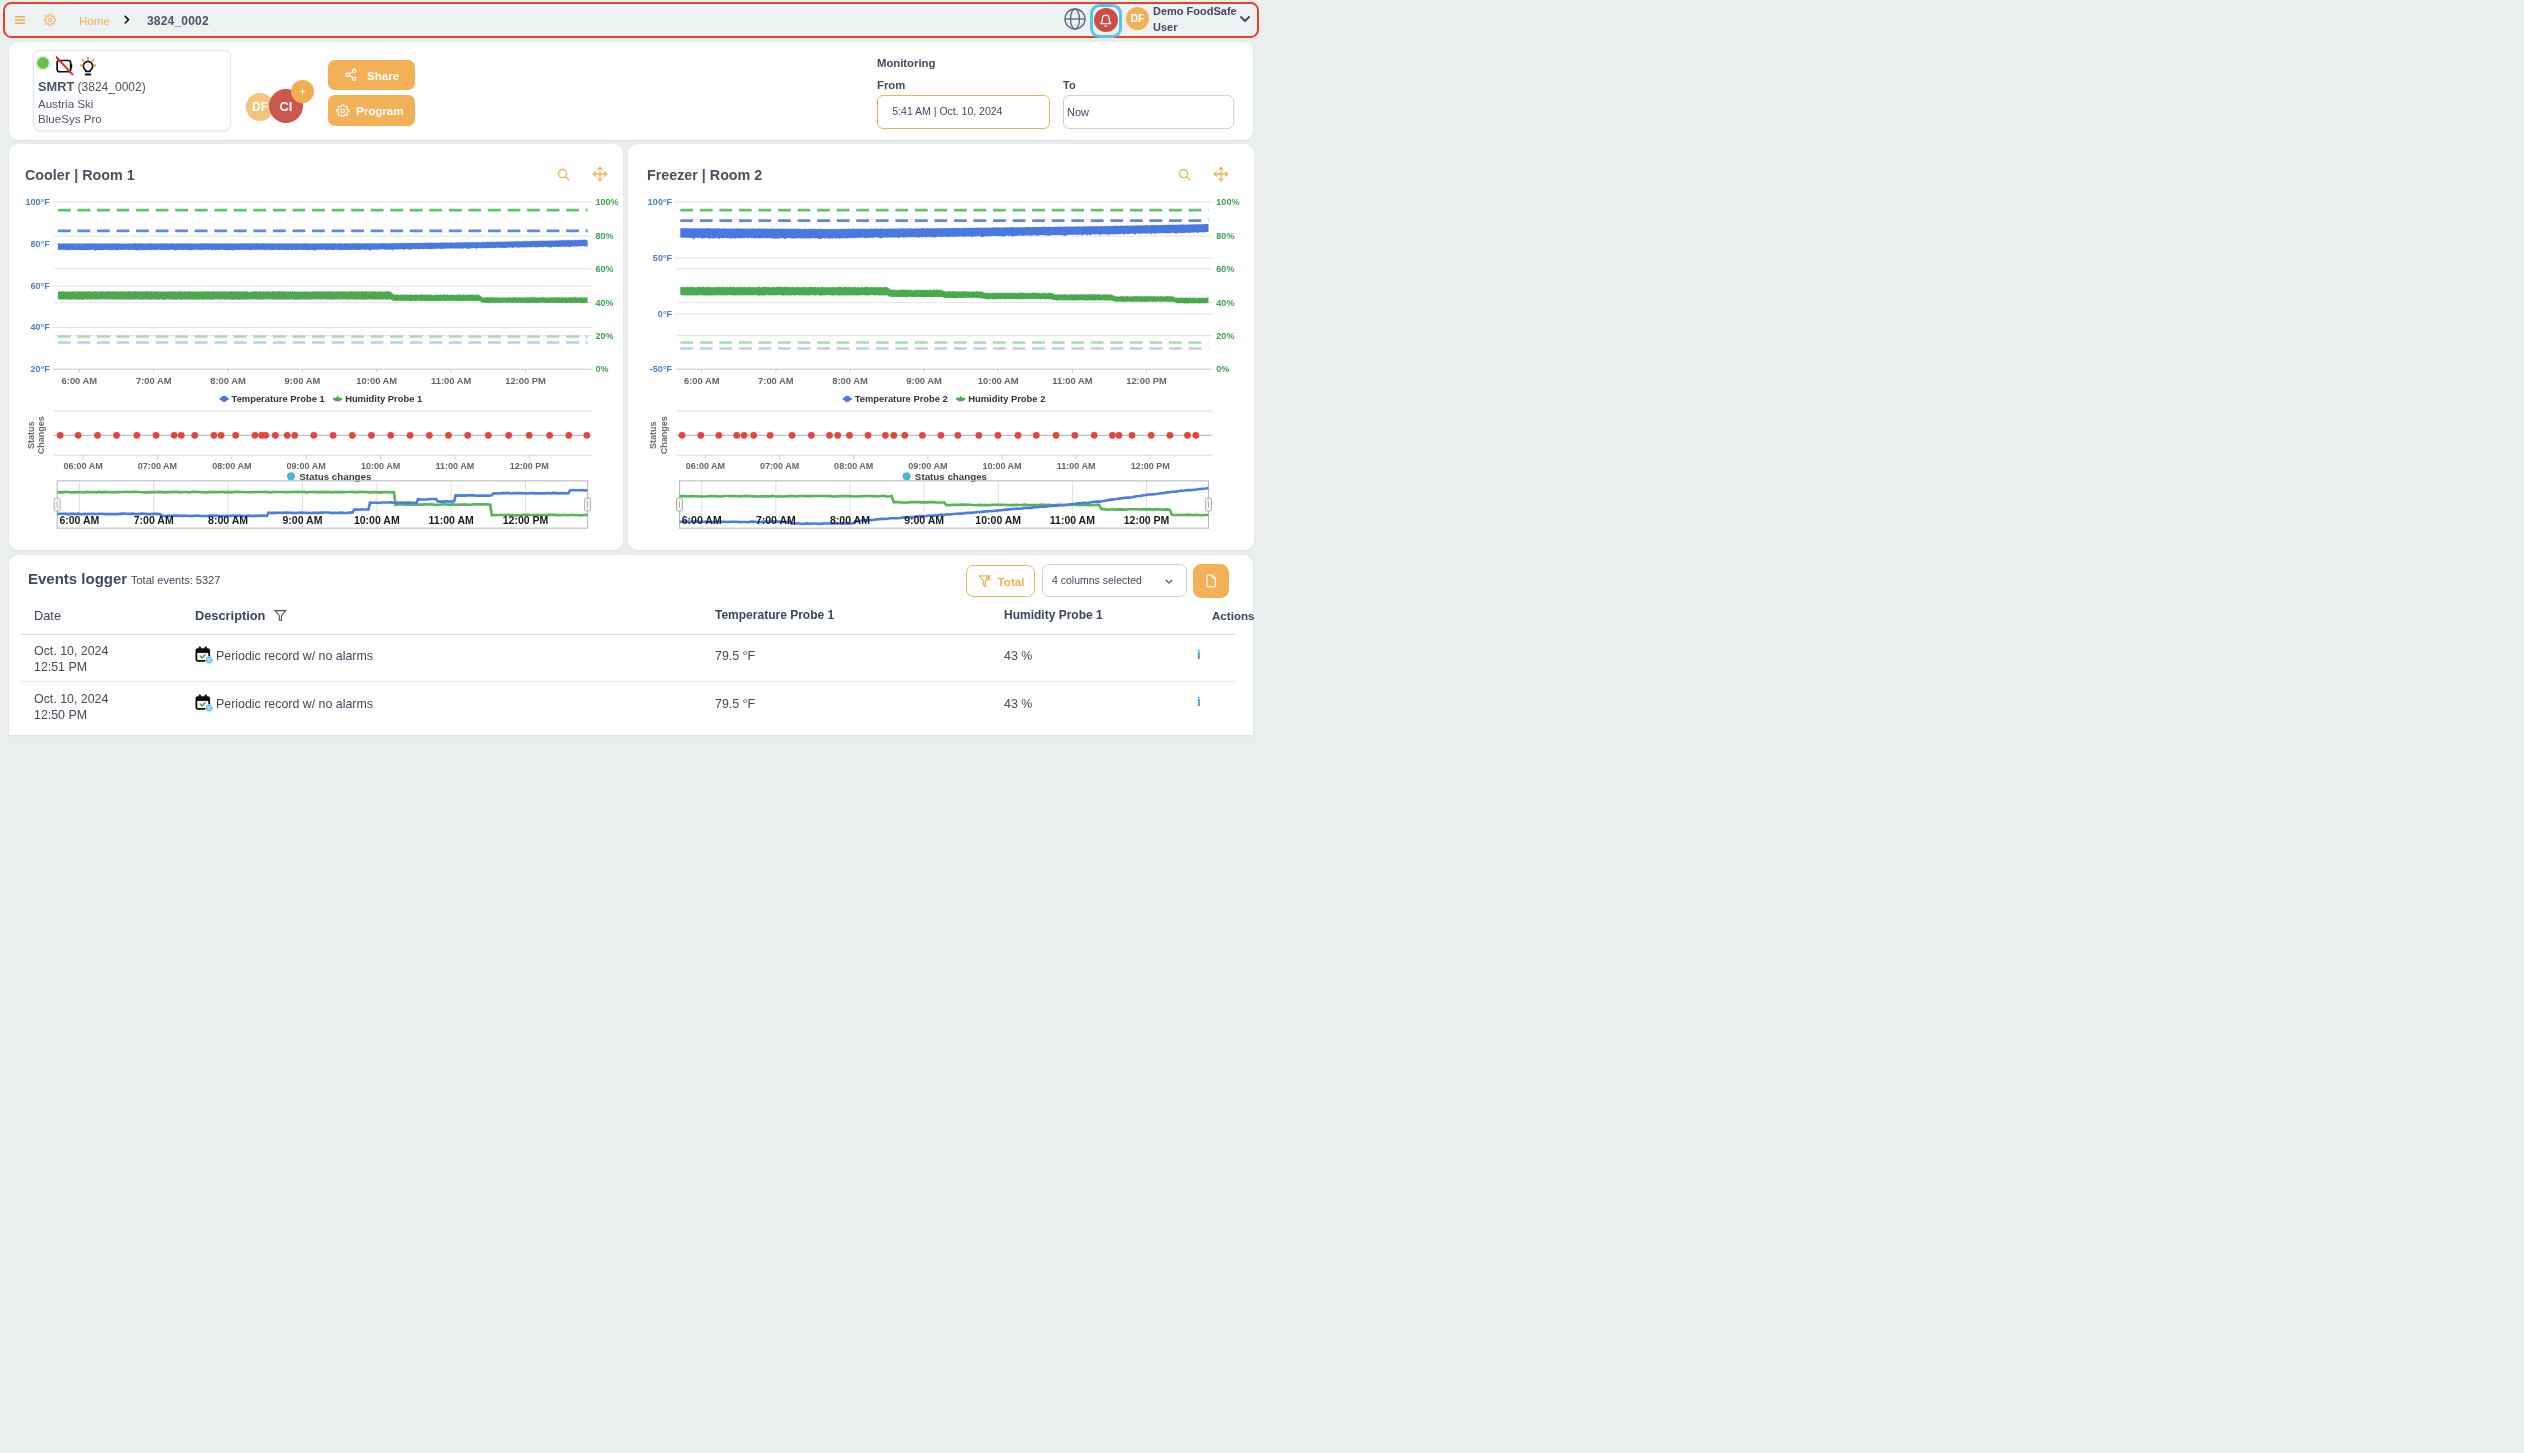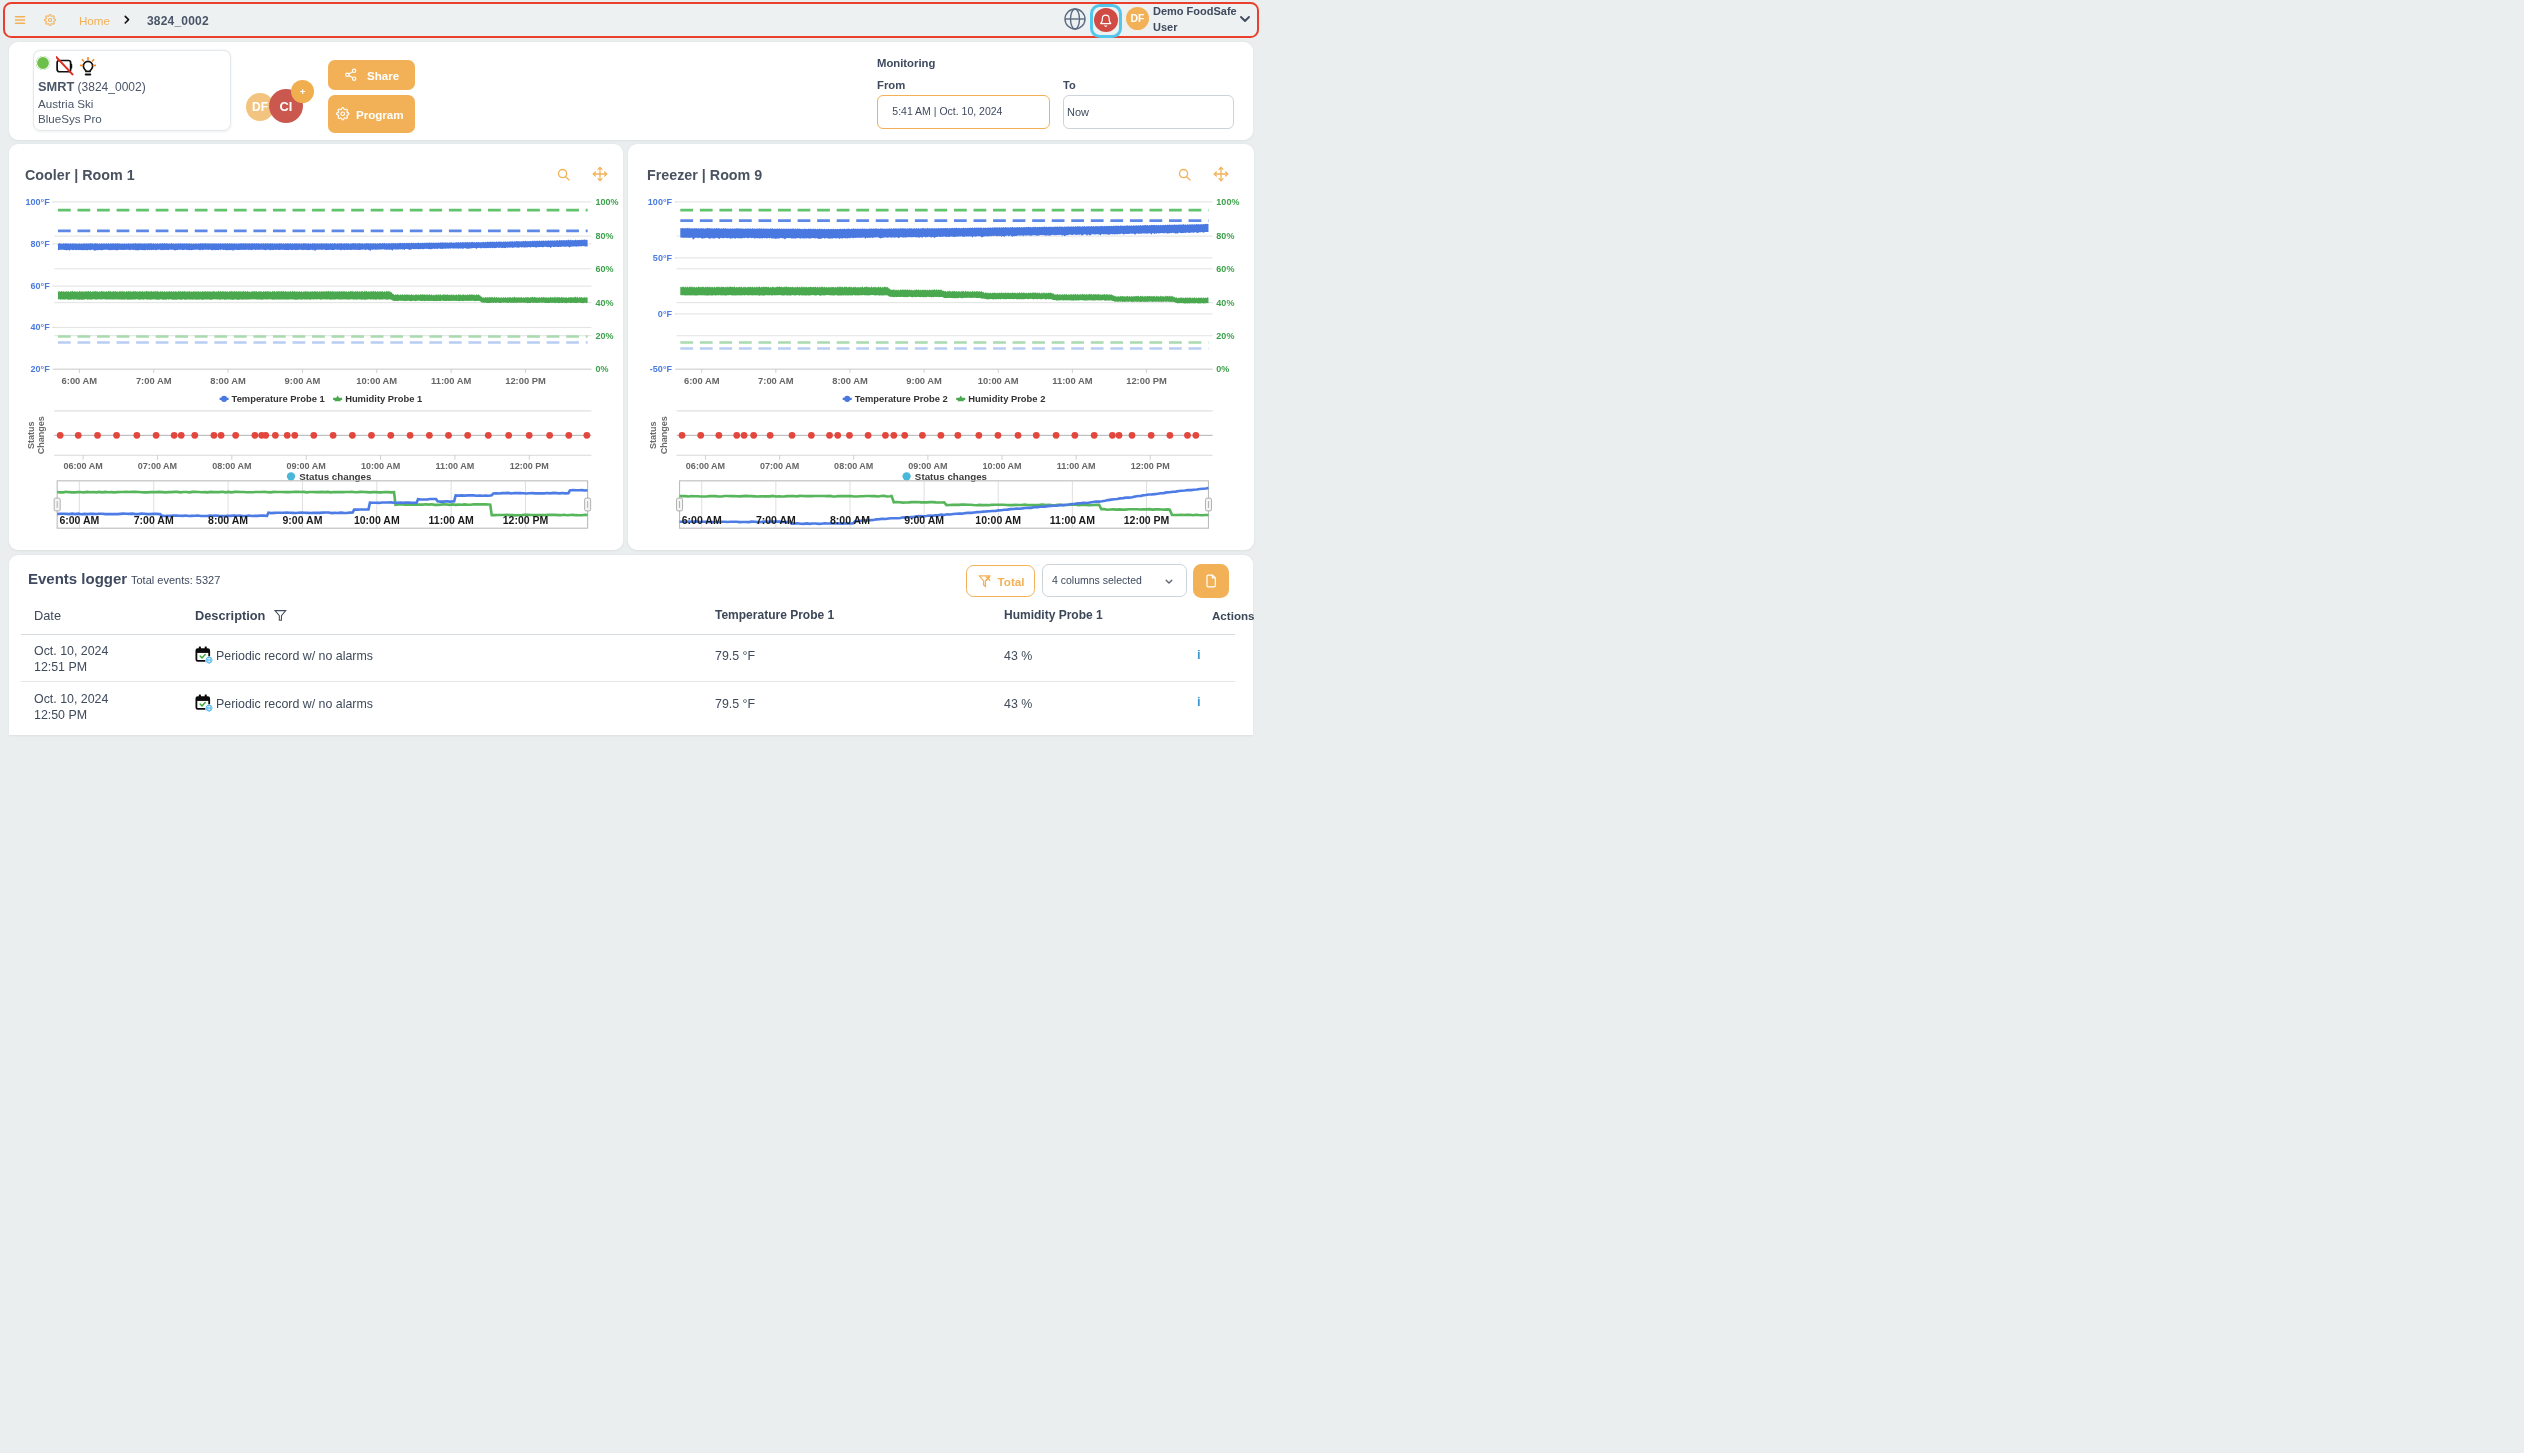--- a/index.html
+++ b/index.html
@@ -98,7 +98,7 @@
     </svg>
     <span>Share</span>
   </div>
-<div class="btn-amber" style="left:328px;top:95px;width:87px;height:38px;font-size:11.6px;padding-right:3px;gap:6px">
+<div class="btn-amber" style="left:328px;top:95px;width:87px;height:31px;font-size:11.6px;padding-right:3px;gap:6px">
     <svg width="13.5" height="13.5" viewBox="0 0 24 24" fill="none" stroke="#fff" stroke-width="2" stroke-linecap="round" stroke-linejoin="round">
       <circle cx="12" cy="12" r="3.2"></circle>
       <path d="M19.4 15a1.65 1.65 0 0 0 .33 1.82l.06.06a2 2 0 1 1-2.83 2.83l-.06-.06a1.65 1.65 0 0 0-1.82-.33 1.65 1.65 0 0 0-1 1.51V21a2 2 0 1 1-4 0v-.09A1.65 1.65 0 0 0 9 19.4a1.65 1.65 0 0 0-1.82.33l-.06.06a2 2 0 1 1-2.83-2.83l.06-.06a1.65 1.65 0 0 0 .33-1.82 1.65 1.65 0 0 0-1.51-1H3a2 2 0 1 1 0-4h.09A1.65 1.65 0 0 0 4.6 9a1.65 1.65 0 0 0-.33-1.82l-.06-.06a2 2 0 1 1 2.83-2.83l.06.06a1.65 1.65 0 0 0 1.82.33H9a1.65 1.65 0 0 0 1-1.51V3a2 2 0 1 1 4 0v.09a1.65 1.65 0 0 0 1 1.51 1.65 1.65 0 0 0 1.82-.33l.06-.06a2 2 0 1 1 2.83 2.83l-.06.06a1.65 1.65 0 0 0-.33 1.82V9a1.65 1.65 0 0 0 1.51 1H21a2 2 0 1 1 0 4h-.09a1.65 1.65 0 0 0-1.51 1z"></path>

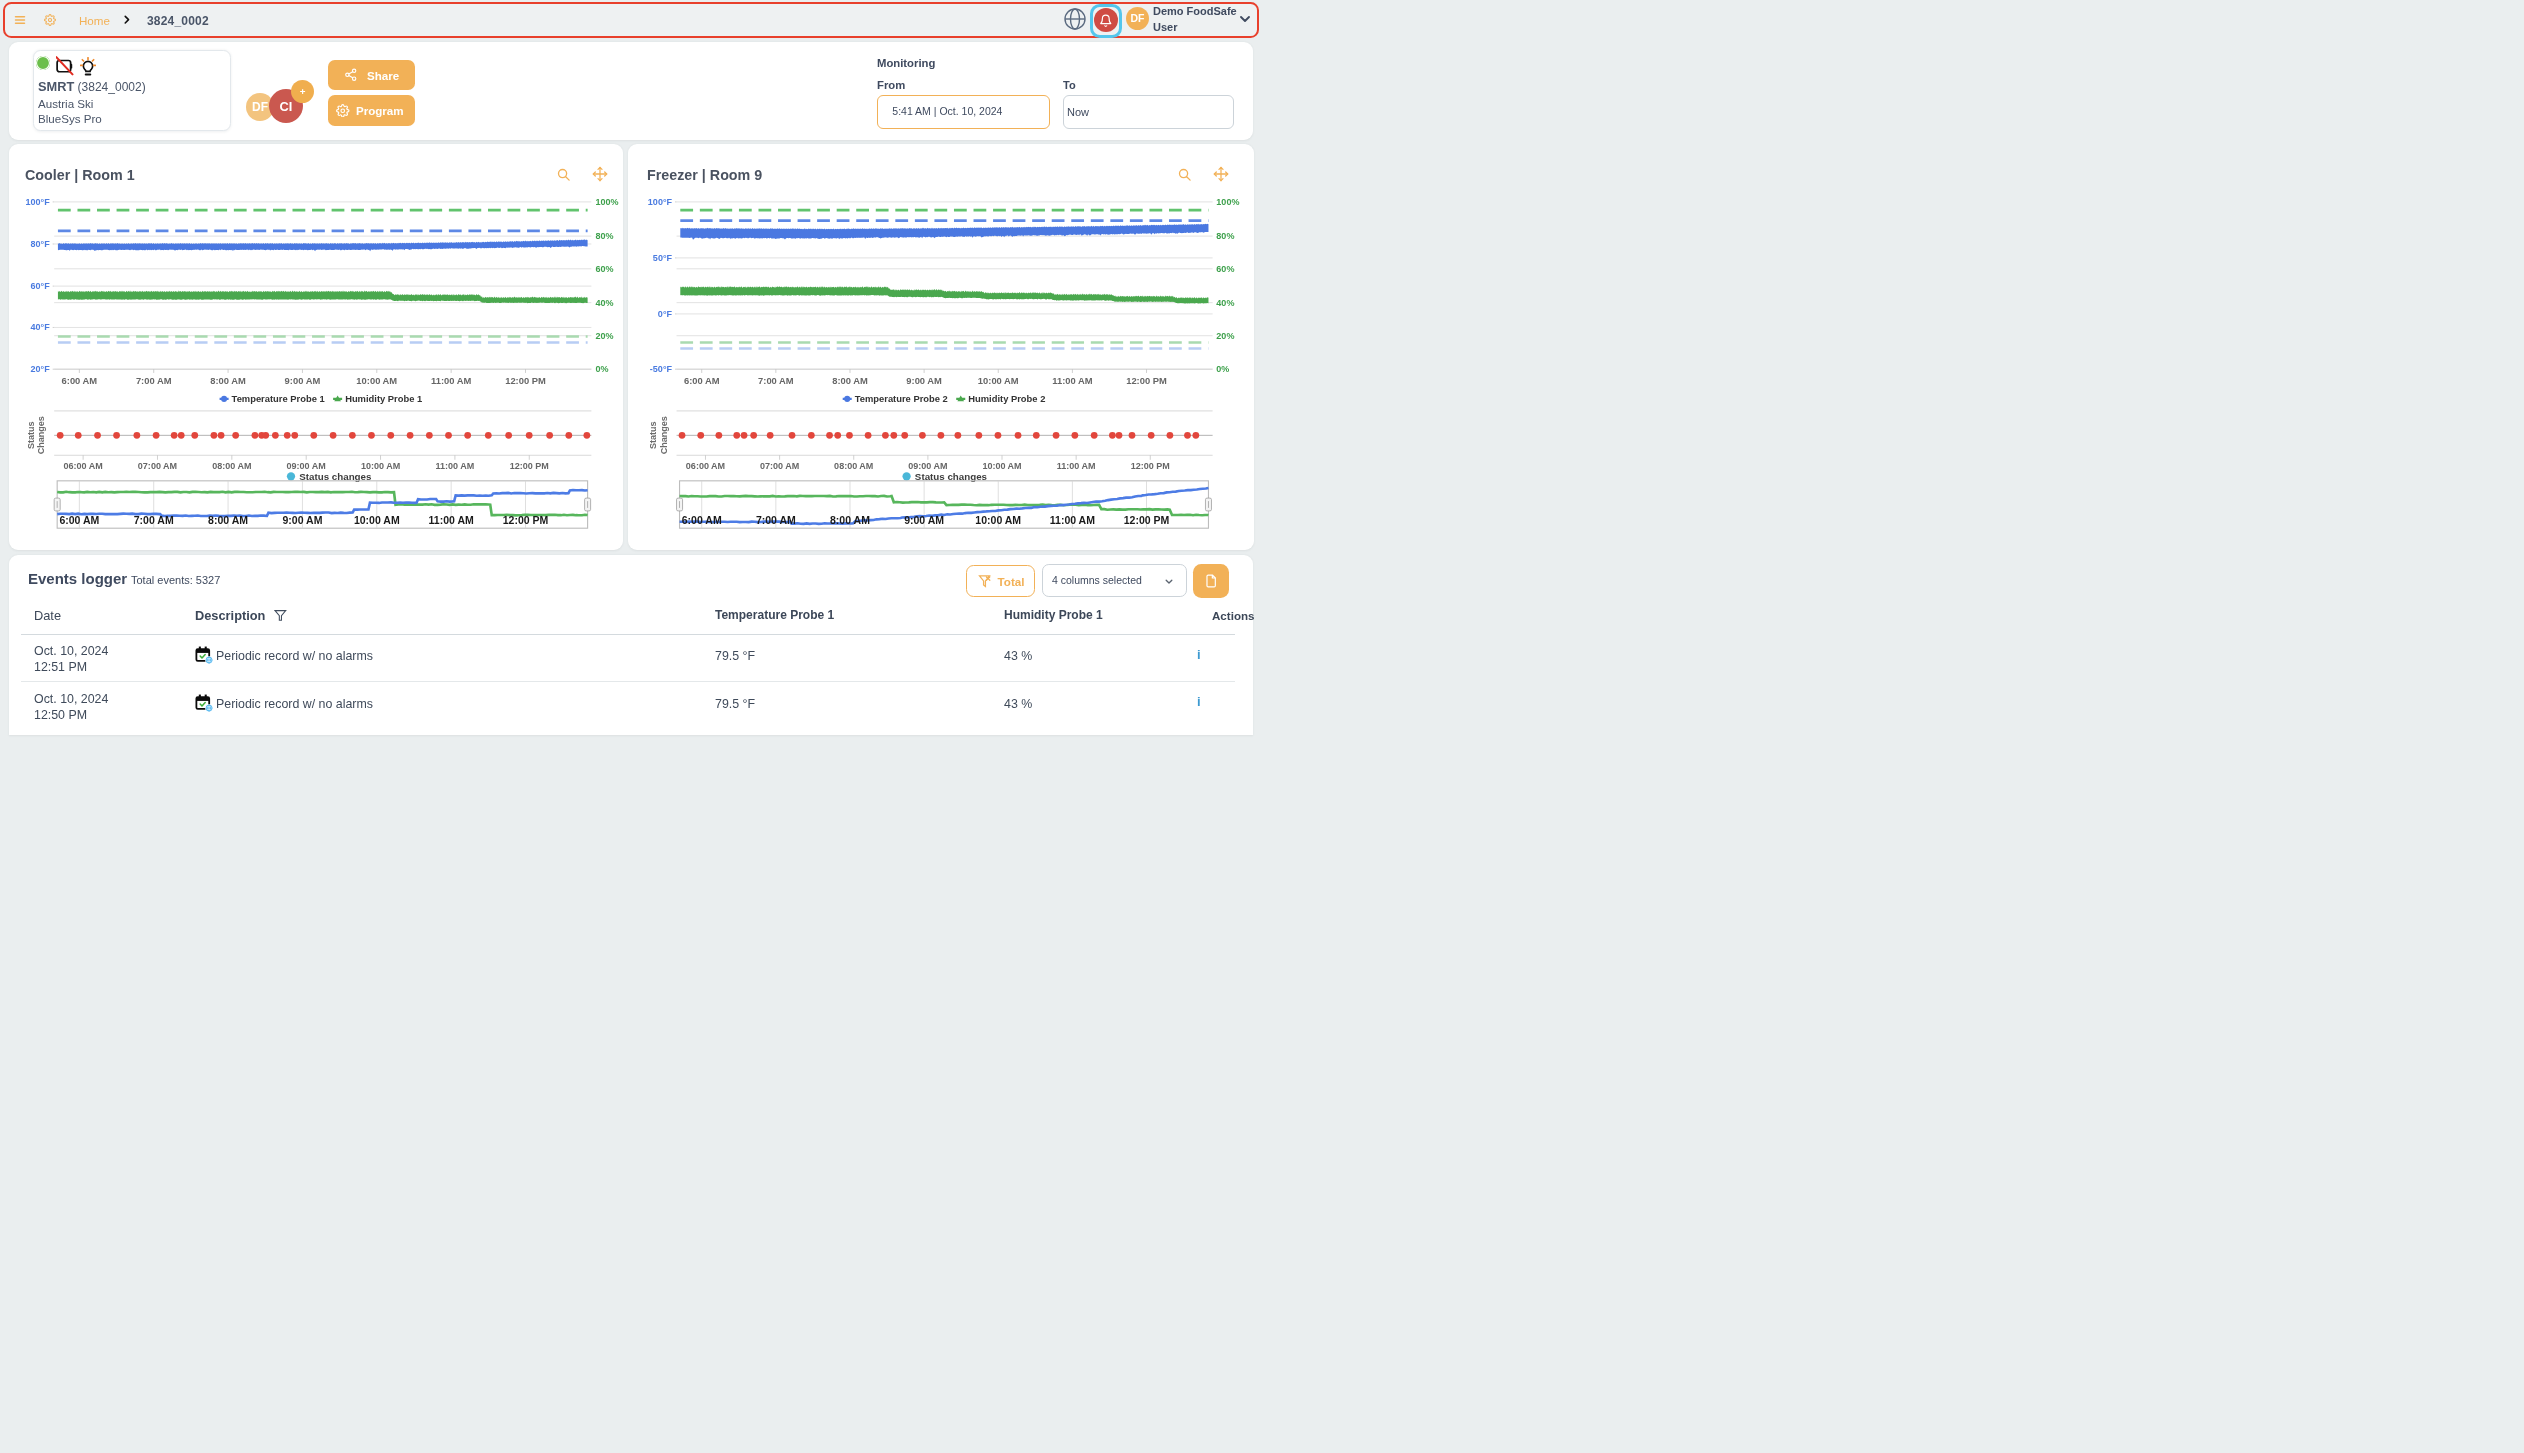--- a/index.html
+++ b/index.html
@@ -115,7 +115,7 @@
 <div class="card" style="left:9px;top:144px;width:614px;height:406px"></div>
 <div class="card" style="left:628px;top:144px;width:626px;height:406px"></div>
 <div class="abs" style="left:25px;top:167px;font-size:14.3px;font-weight:bold;color:#4a5260">Cooler | Room 1</div>
-<div class="abs" style="left:647px;top:167px;font-size:14.3px;font-weight:bold;color:#4a5260">Freezer | Room 9</div>
+<div class="abs" style="left:647px;top:167px;font-size:14.3px;font-weight:bold;color:#4a5260">Freezer | Room 2</div>
 <div class="abs ic" style="left:556px;top:167px">
     <svg width="15" height="15" viewBox="0 0 24 24" fill="none" stroke="#f2b157" stroke-width="2.1" stroke-linecap="round">
       <circle cx="10.5" cy="10.5" r="6.5"></circle>

